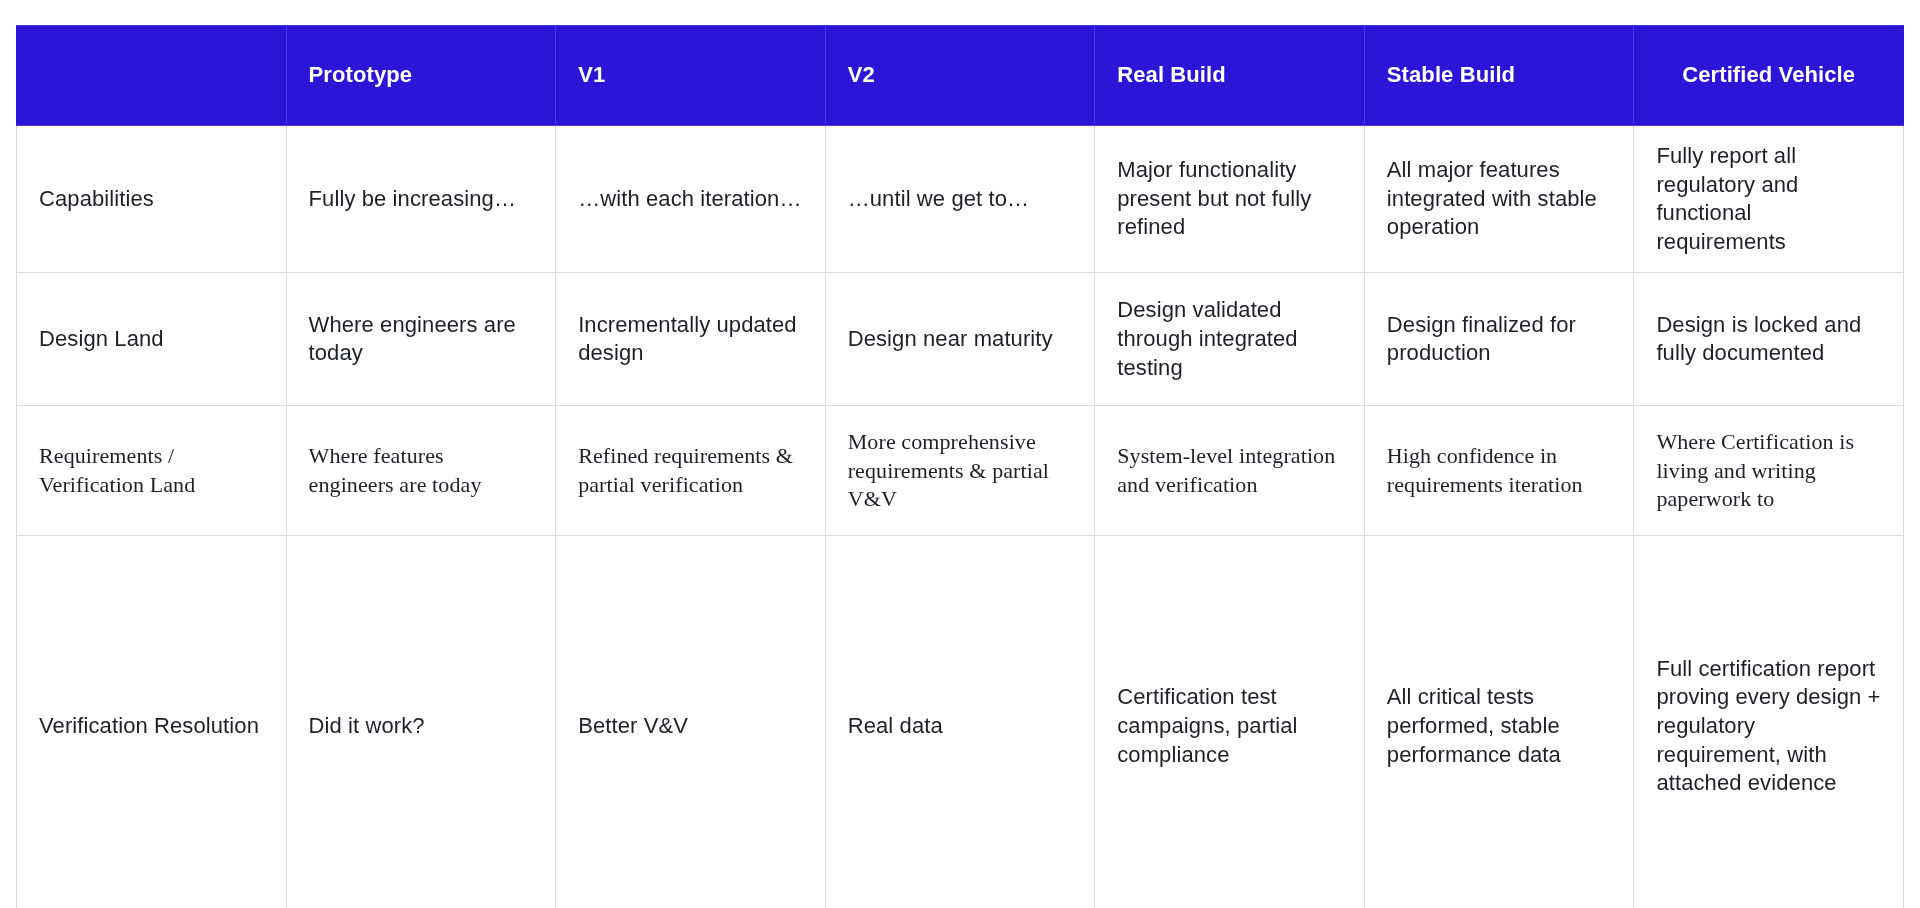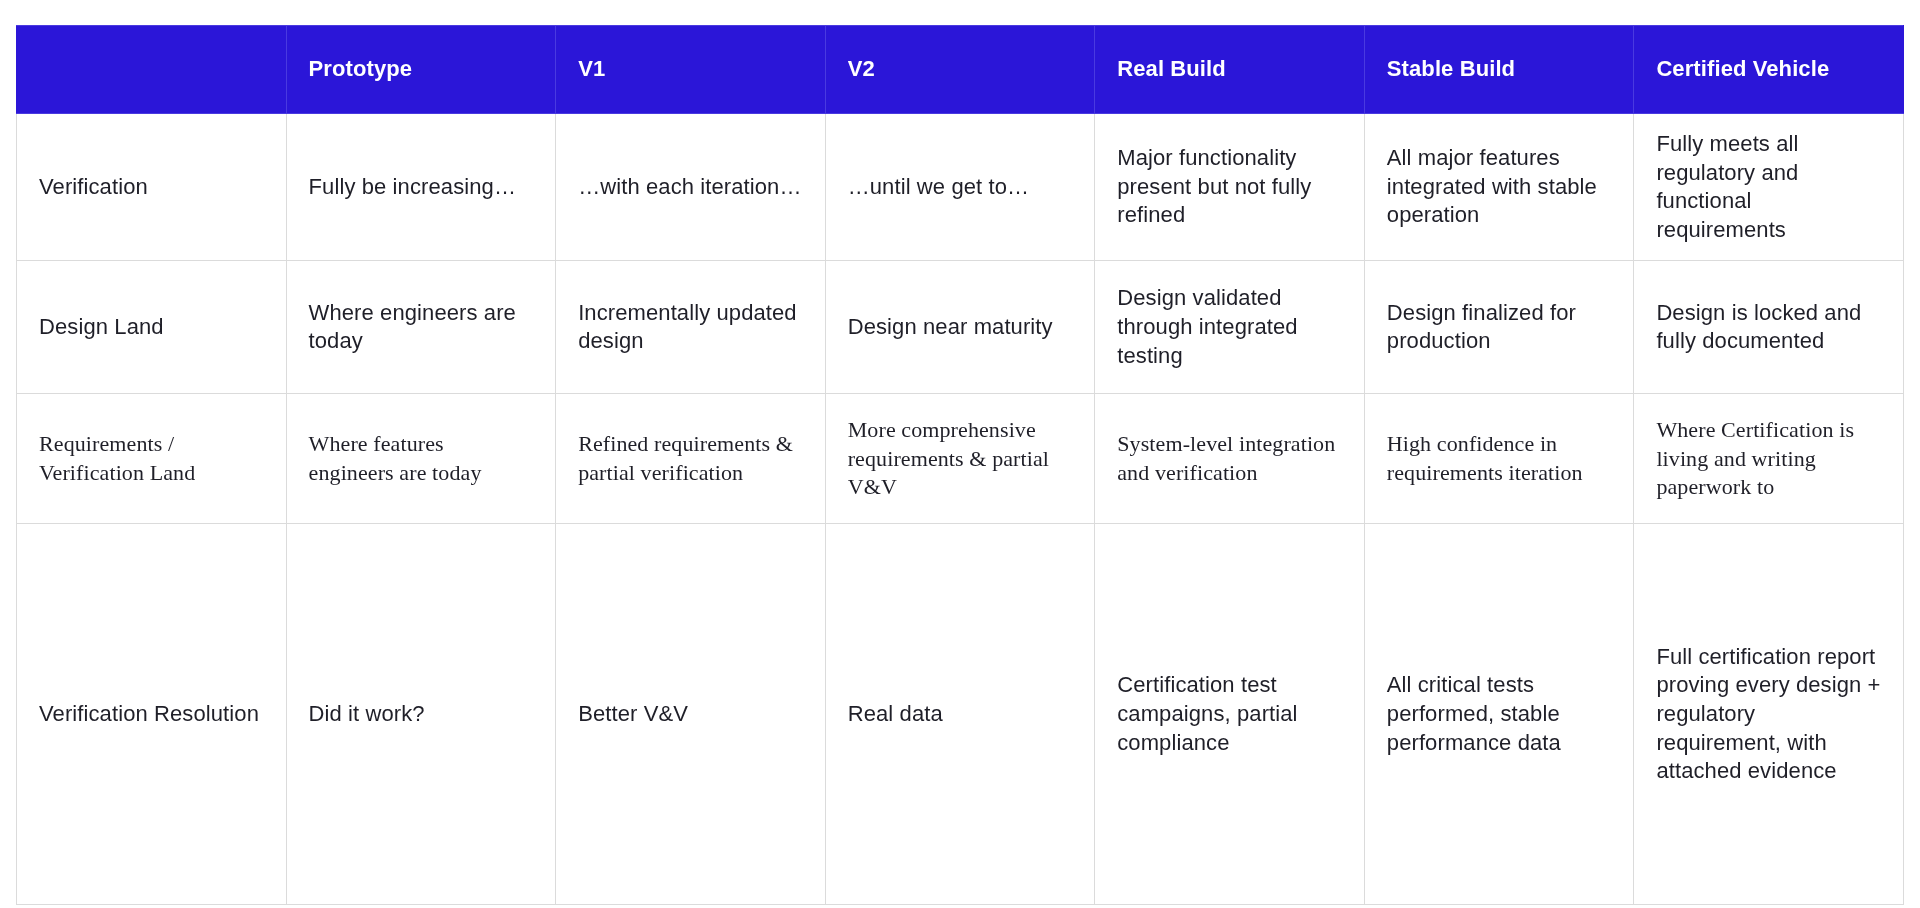--- a/index.html
+++ b/index.html
@@ -35,7 +35,7 @@
     color: #ffffff;
     font-weight: bold;
     border-color: #4a3ae0;
-    height: 88px;
+    height: 100px;
   }
   thead th:first-child { border-left-color: #2b16d8; }
   thead th:last-child  { border-right-color: #2b16d8; }

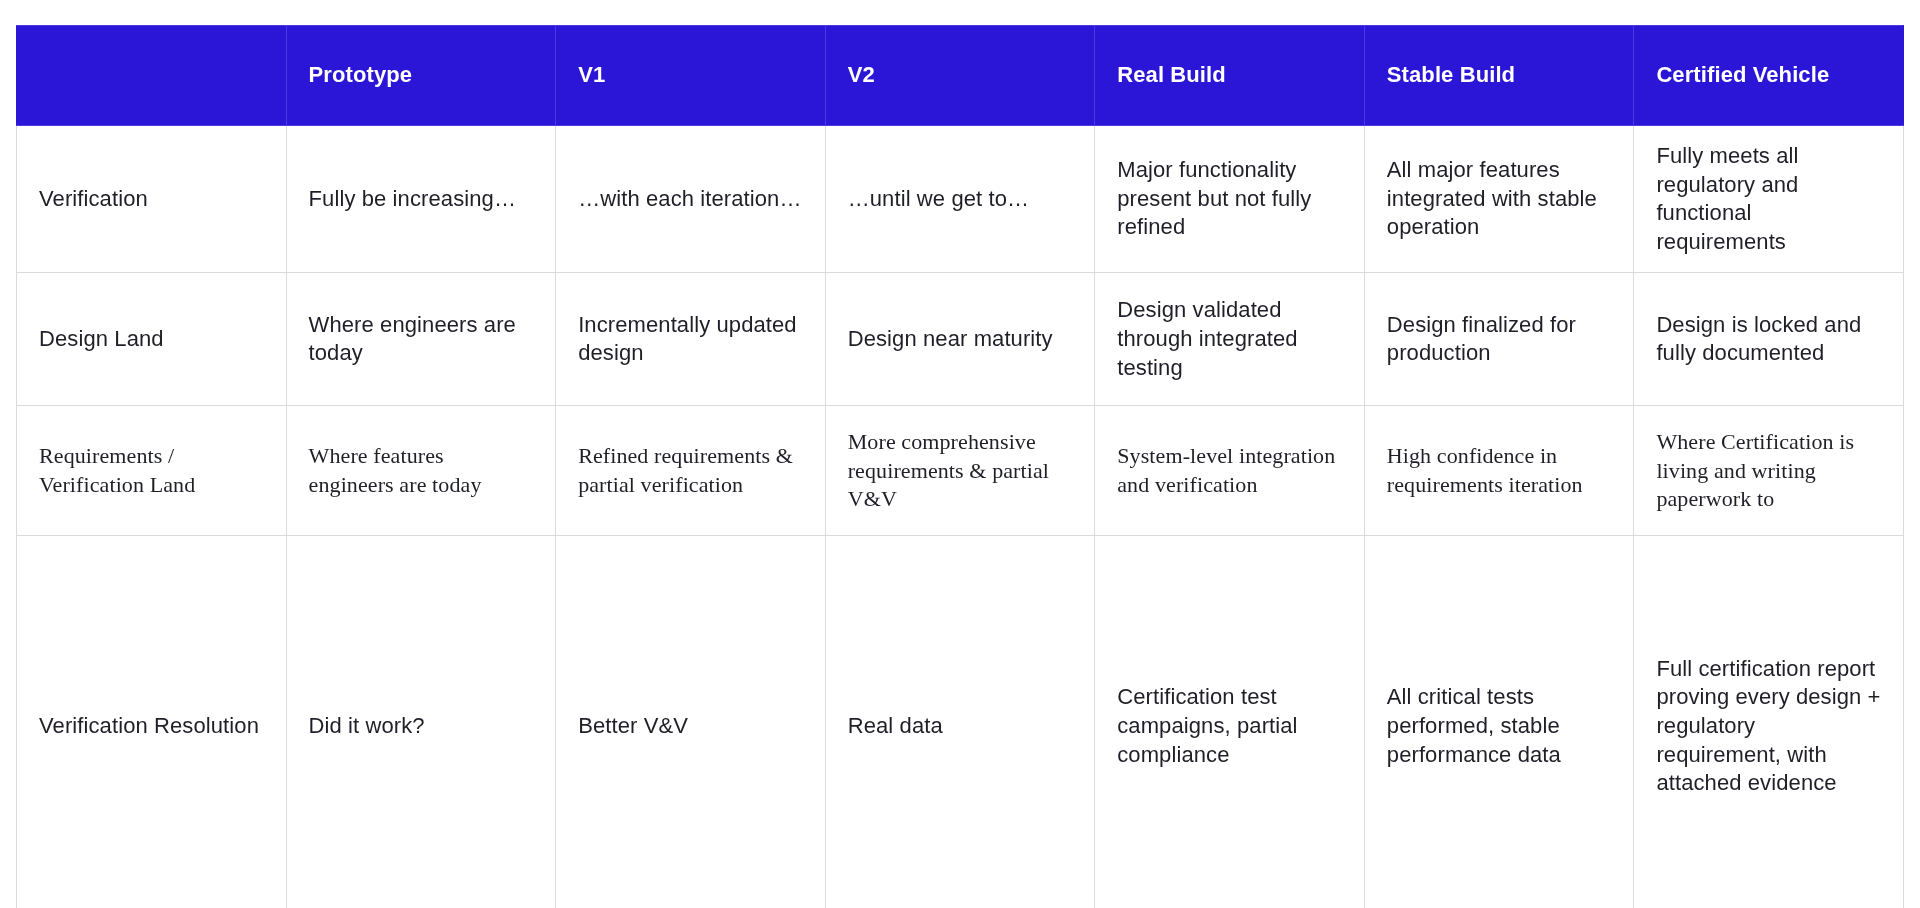--- a/index.html
+++ b/index.html
@@ -38,7 +38,7 @@
     height: 100px;
   }
   thead th:first-child { border-left-color: #2b16d8; }
-  thead th:last-child  { border-right-color: #2b16d8; }
+  thead th:last-child  { border-right-color: #2b16d8; text-align: center; }
   thead tr { border-top: 1px solid #dbdbdb; }
   tbody tr:nth-child(1) { height: 135px; }
   tbody tr:nth-child(2) { height: 133px; }

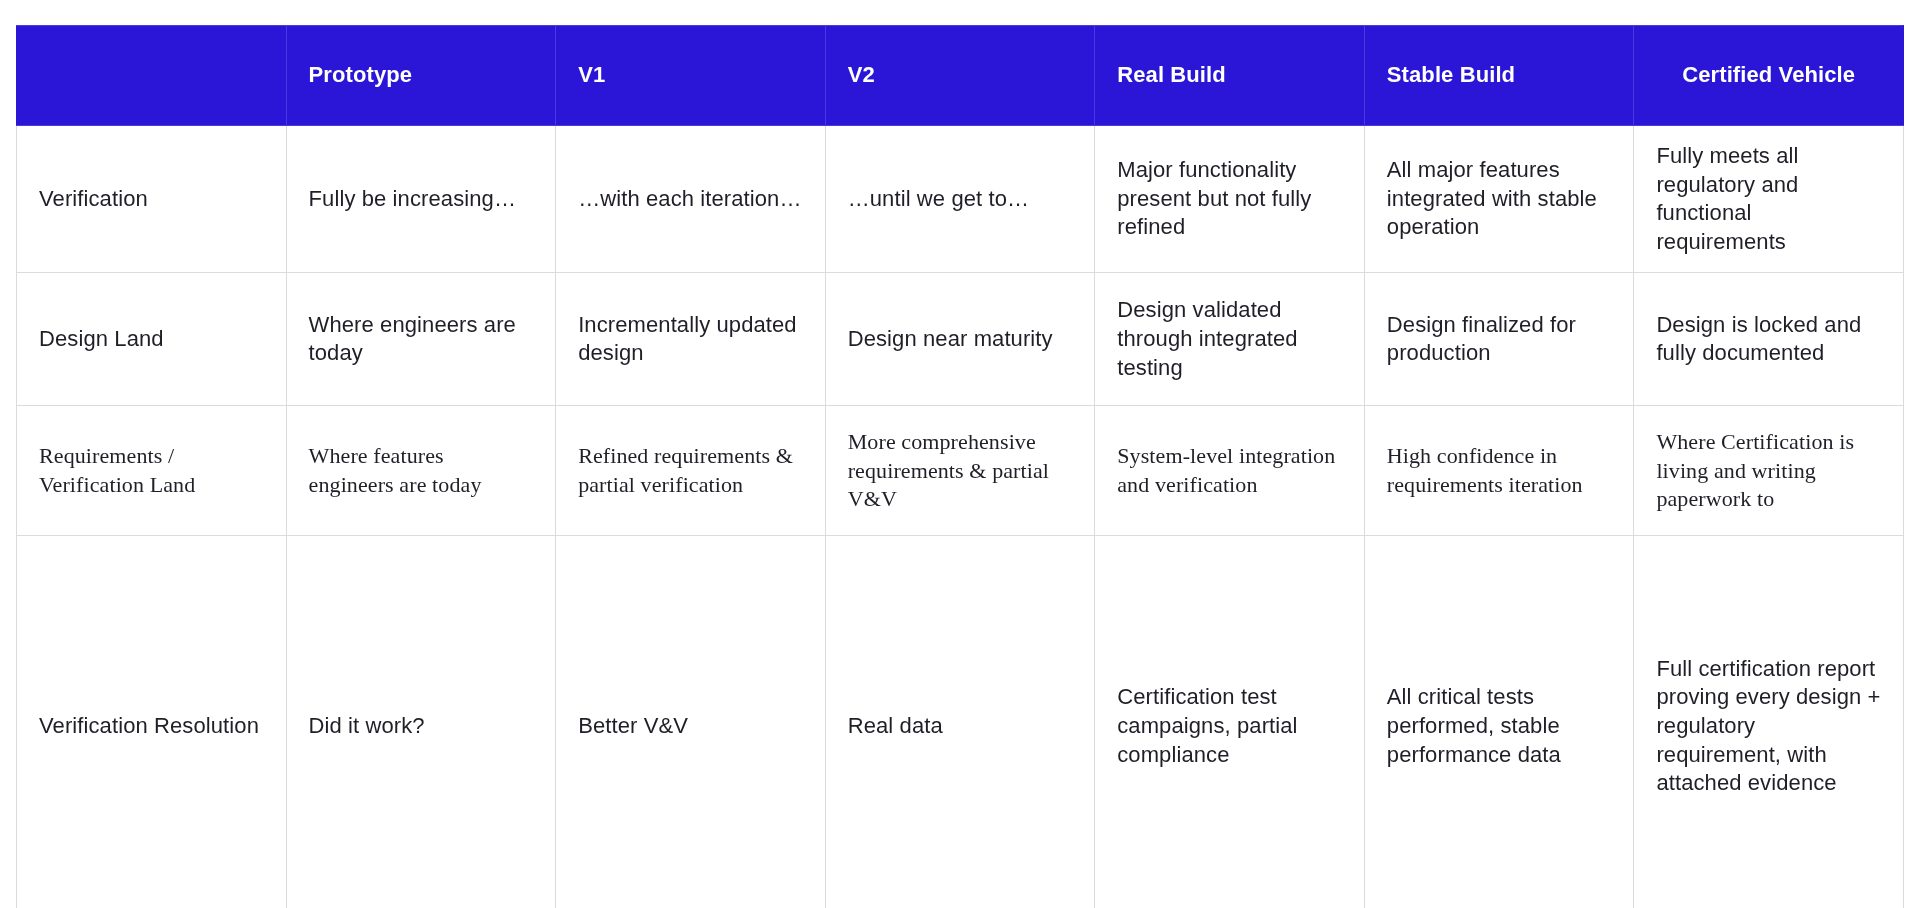--- a/index.html
+++ b/index.html
@@ -69,7 +69,7 @@
         <td>…until we get to…</td>
         <td>Major functionality present but not fully refined</td>
         <td>All major features integrated with stable operation</td>
-        <td>Fully meets all regulatory and functional requirements</td>
+        <td>Fully report all regulatory and functional requirements</td>
       </tr>
       <tr>
         <td>Design Land</td>

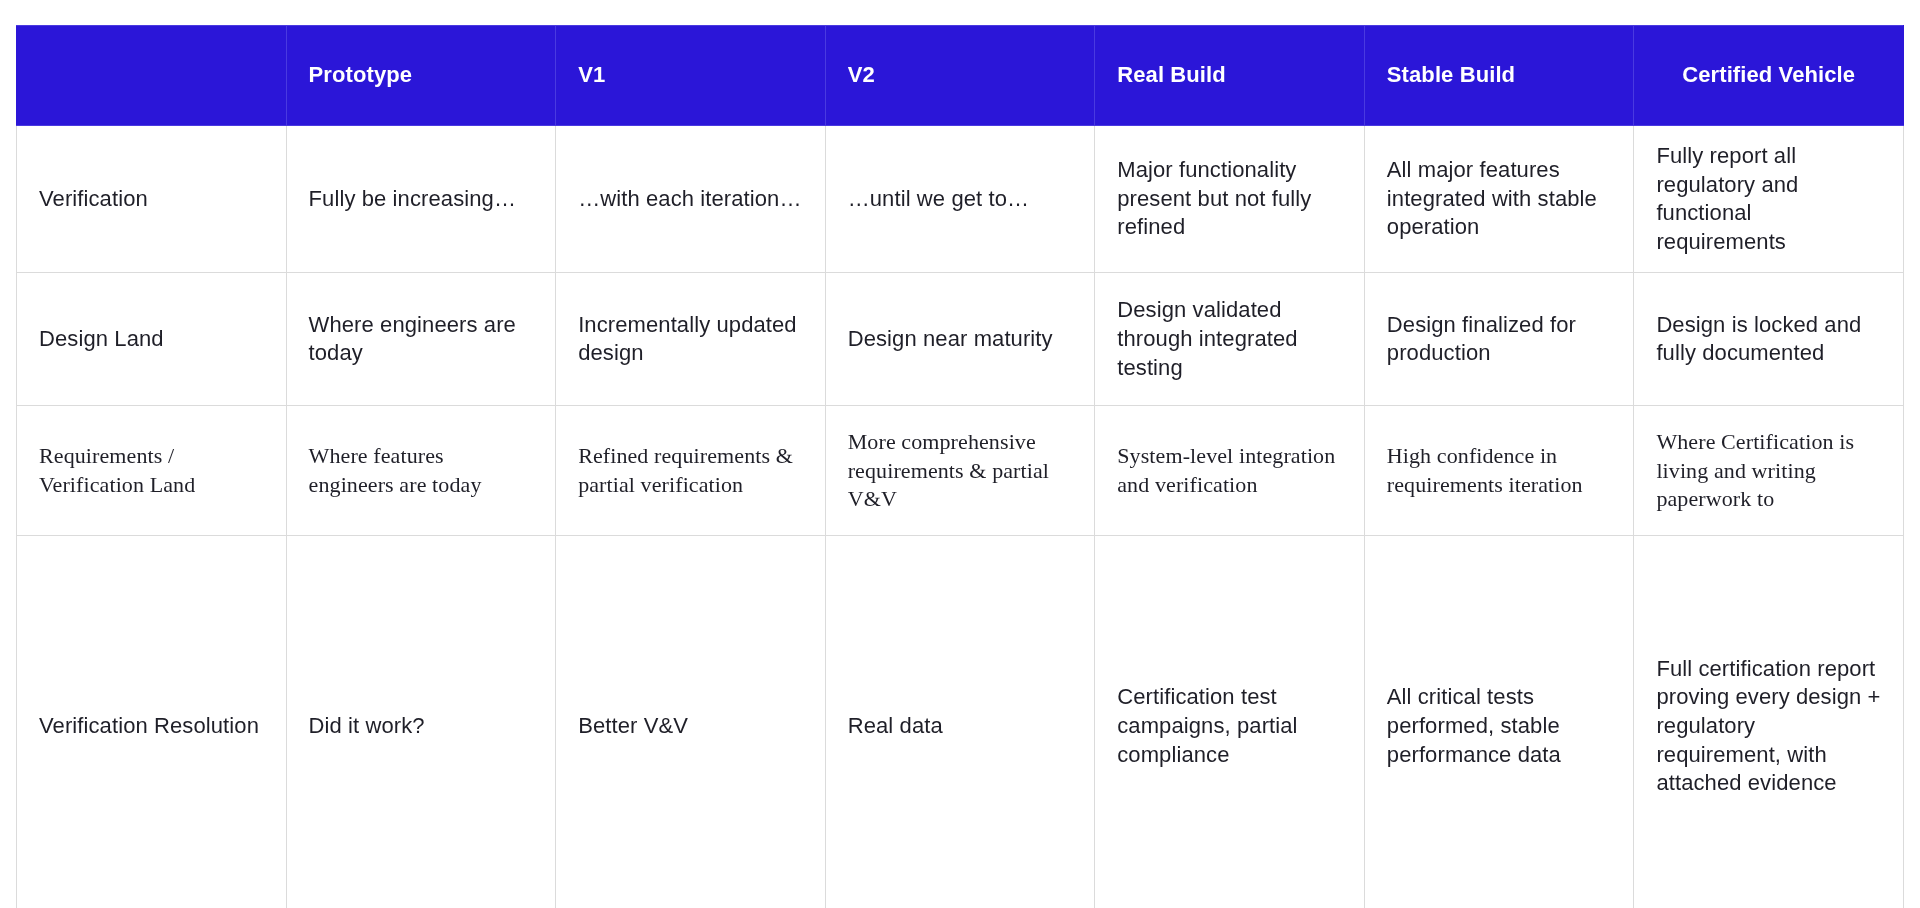--- a/index.html
+++ b/index.html
@@ -63,7 +63,7 @@
     </thead>
     <tbody>
       <tr>
-        <td>Verification</td>
+        <td>Capabilities</td>
         <td>Fully be increasing…</td>
         <td>…with each iteration…</td>
         <td>…until we get to…</td>

